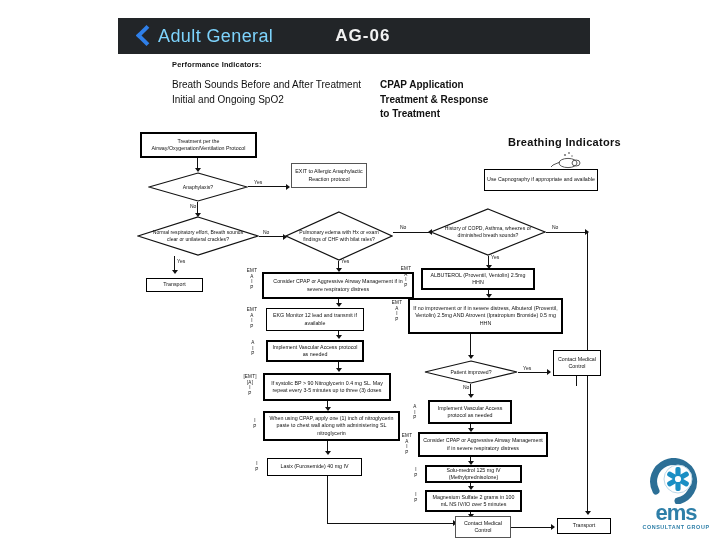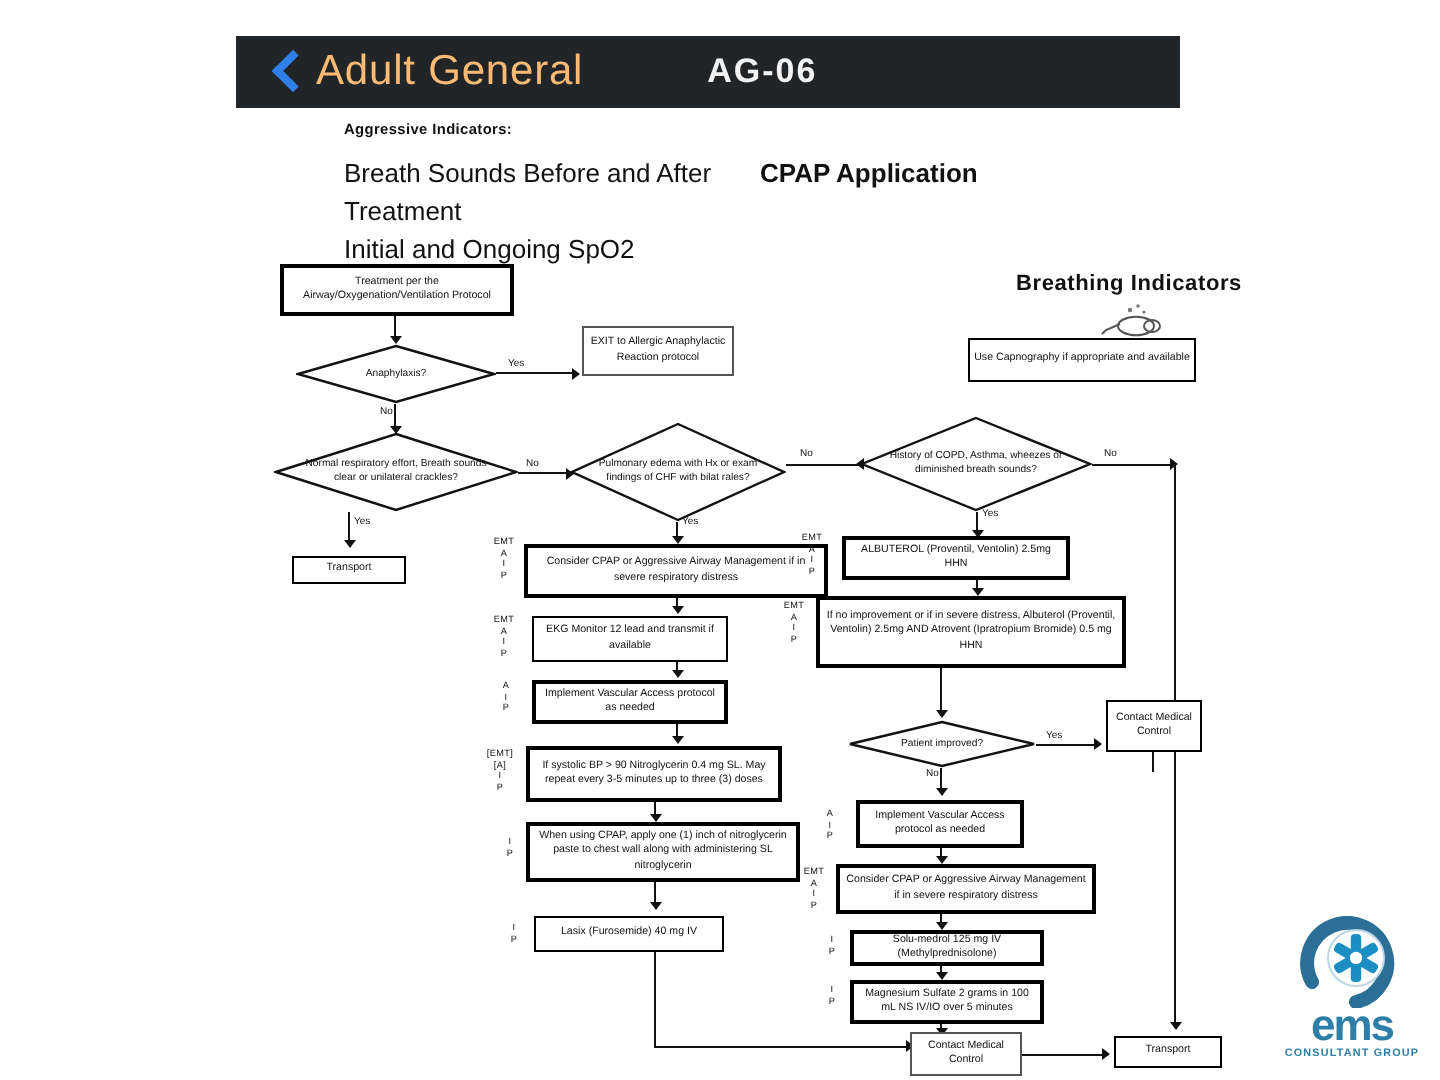--- a/index.html
+++ b/index.html
@@ -24,7 +24,7 @@
     transform:rotate(45deg);
   }
   .hdr .back-label{
-    color:#fdba74;font-size:21px;letter-spacing:.4px;
+    color:#7dd3fc;font-size:18px;letter-spacing:.4px;
   }
   .hdr .code{
     color:#f2f2f2;font-size:17px;font-weight:bold;letter-spacing:1px;

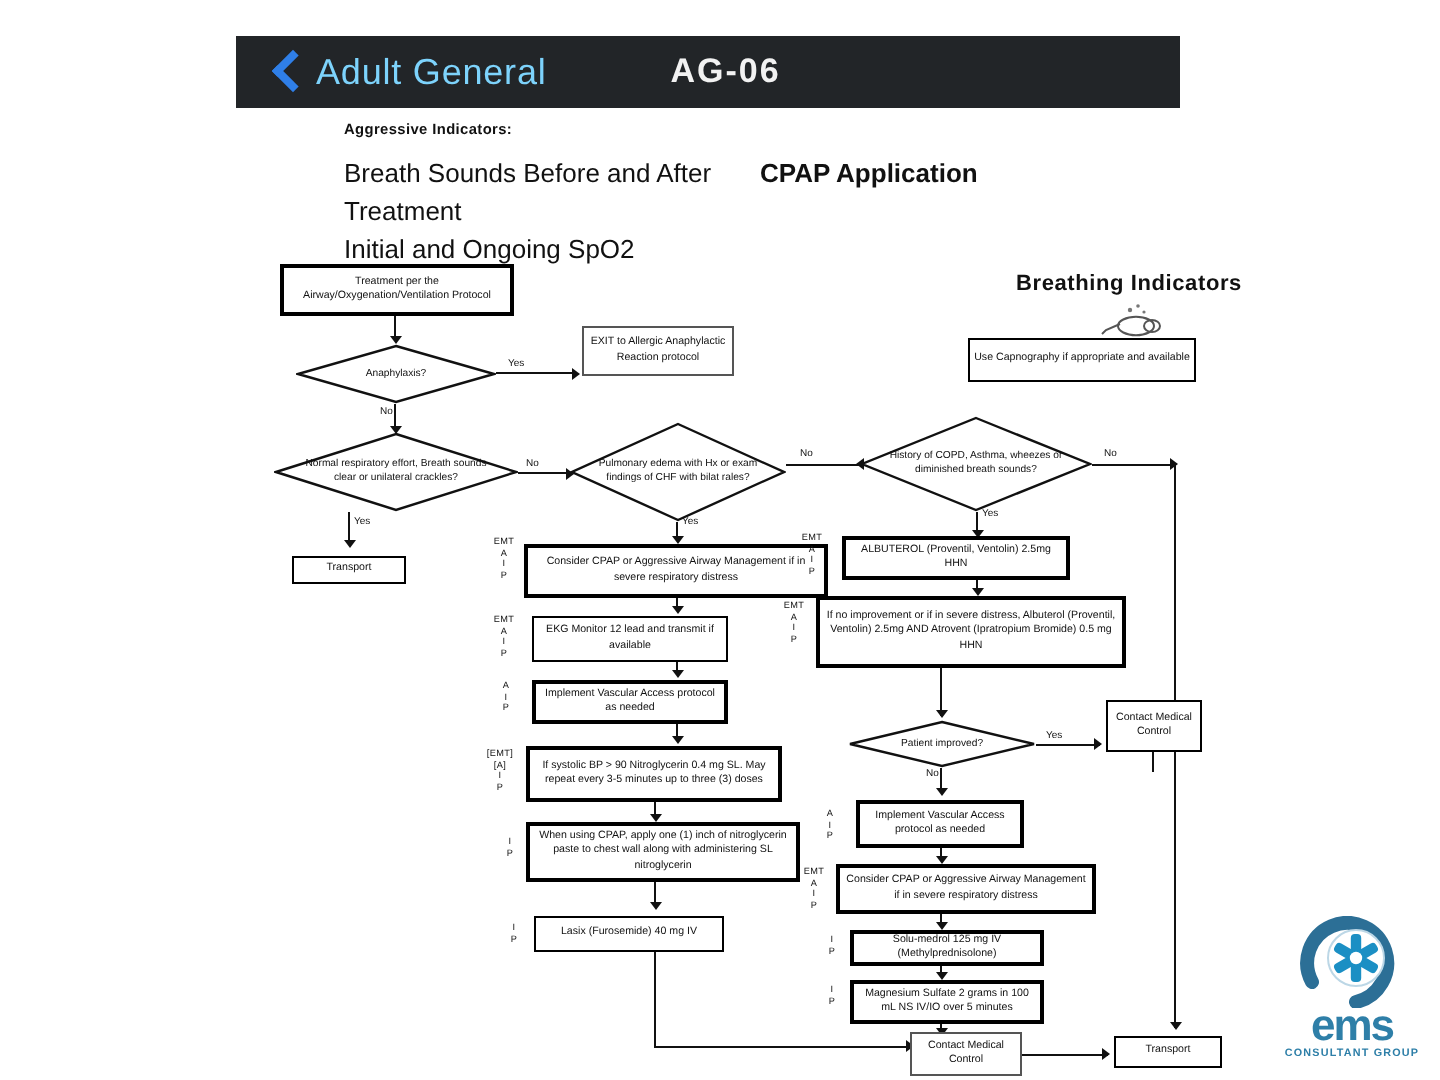--- a/index.html
+++ b/index.html
@@ -101,7 +101,7 @@
   </div>
 
   <div class="pi">
-    <div class="pi-title">Aggressive Indicators:</div>
+    <div class="pi-title">Performance Indicators:</div>
     <div class="pi-cols">
       <div class="pi-col pi-c1">
         <div>Breath Sounds Before and After Treatment</div>

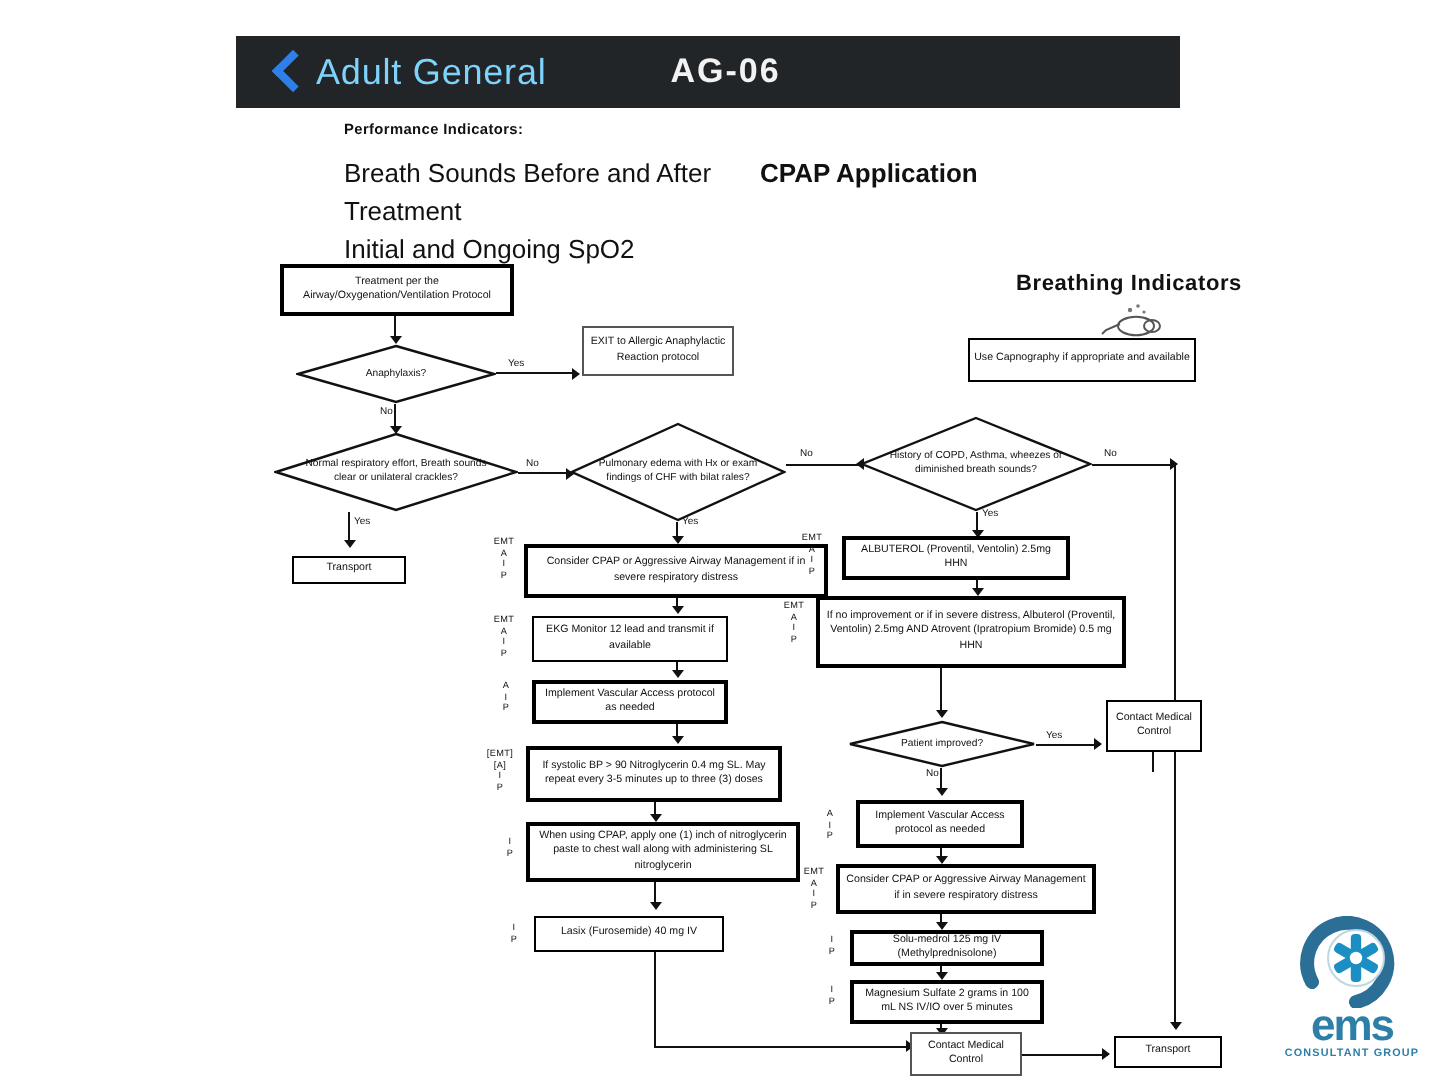--- a/index.html
+++ b/index.html
@@ -35,7 +35,7 @@
   .pi{position:absolute;left:172px;top:60px;width:430px;color:#111;}
   .pi-title{font-size:7.4px;font-weight:bold;letter-spacing:.2px;}
   .pi-cols{display:flex;margin-top:9px;}
-  .pi-col{font-size:13px;line-height:1.45;}
+  .pi-col{font-size:10px;line-height:1.45;}
   .pi-c1{width:208px;}
   .pi-c2{width:118px;font-weight:bold;}
   .pi-c3{width:56px;}

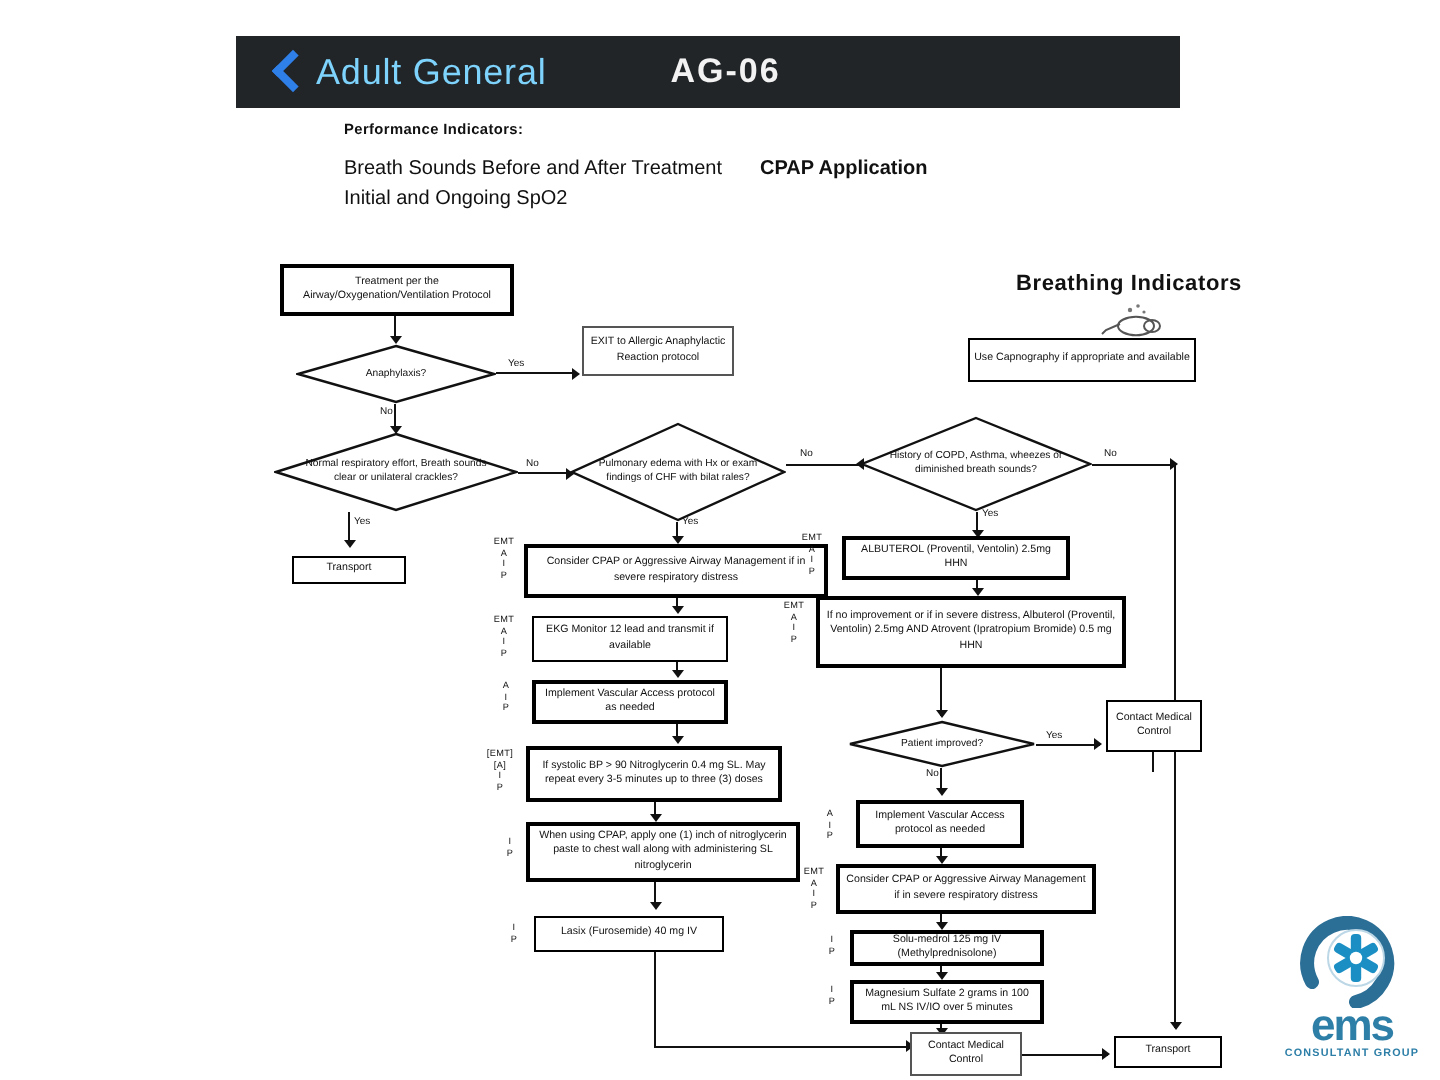--- a/index.html
+++ b/index.html
@@ -109,6 +109,7 @@
       </div>
       <div class="pi-col pi-c2">
         <div>CPAP Application</div>
+        <div>Treatment &amp; Response to Treatment</div>
       </div>
     </div>
   </div>

